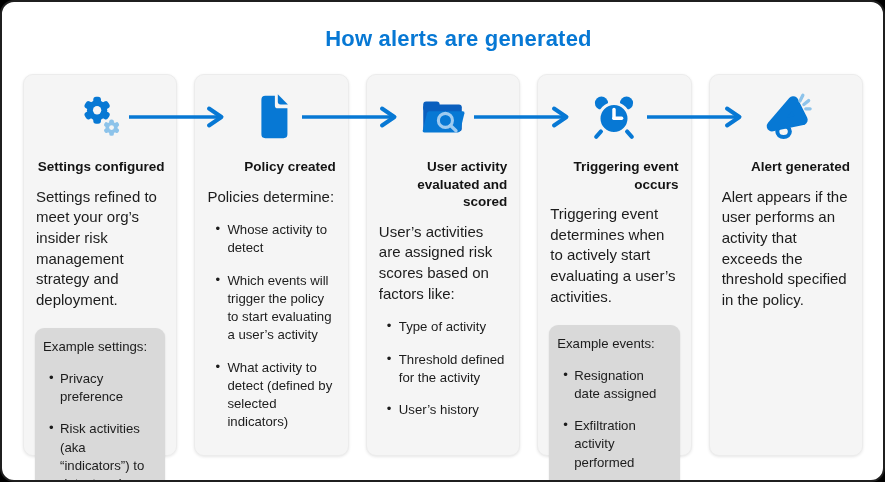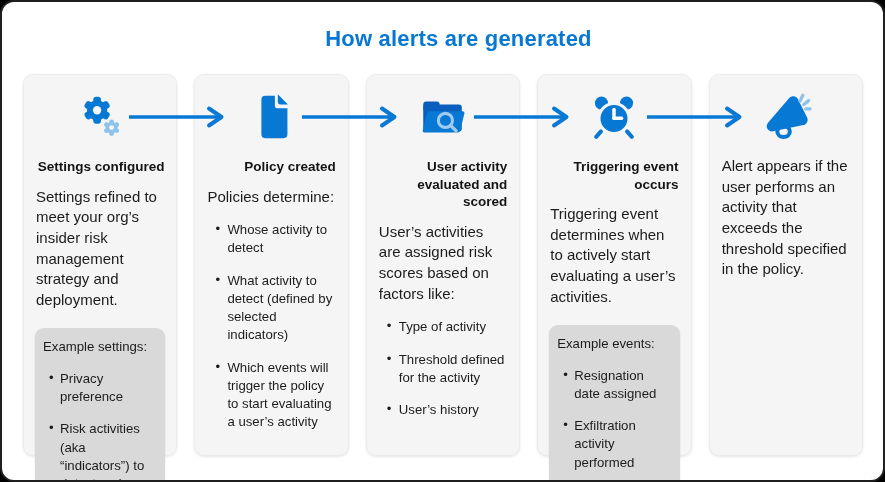--- a/index.html
+++ b/index.html
@@ -152,6 +152,7 @@
           <line x1="53" y1="19.5" x2="48.5" y2="19.5" stroke="#8DC3EA" stroke-width="3.4" stroke-linecap="round"></line>
         </svg>
       </div>
+      <h2 class="card-title">Alert generated</h2>
       <p class="card-body">Alert appears if the user performs an activity that exceeds the threshold specified in the policy.</p>
     </section>
 

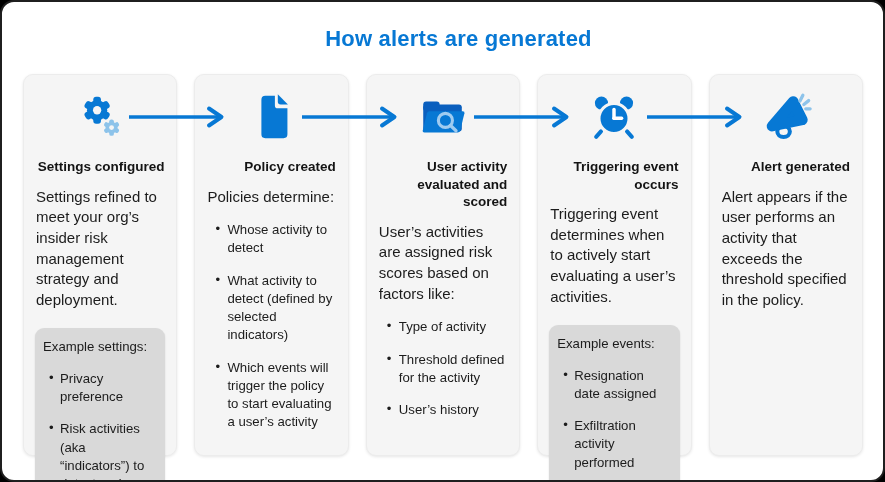--- a/index.html
+++ b/index.html
@@ -94,8 +94,8 @@
       <p class="card-body">Policies determine:</p>
       <ul class="bullets">
         <li>Whose activity to detect</li>
+        <li>Which events will trigger the policy to start evaluating a user’s activity</li>
         <li>What activity to detect (defined by selected indicators)</li>
-        <li>Which events will trigger the policy to start evaluating a user’s activity</li>
       </ul>
     </section>
 

